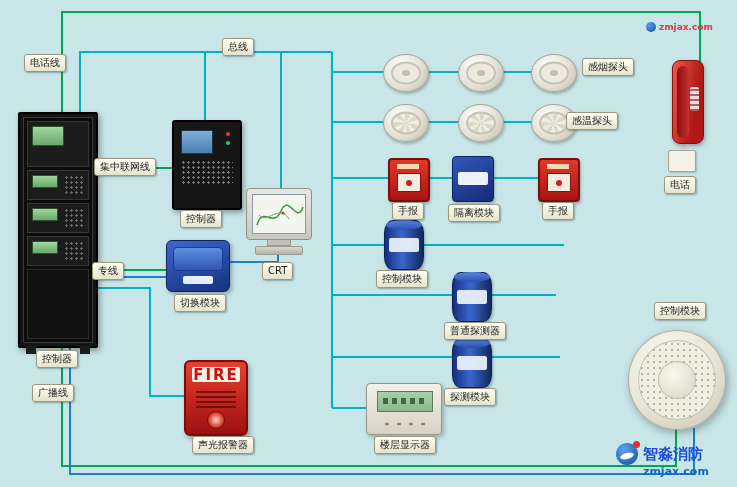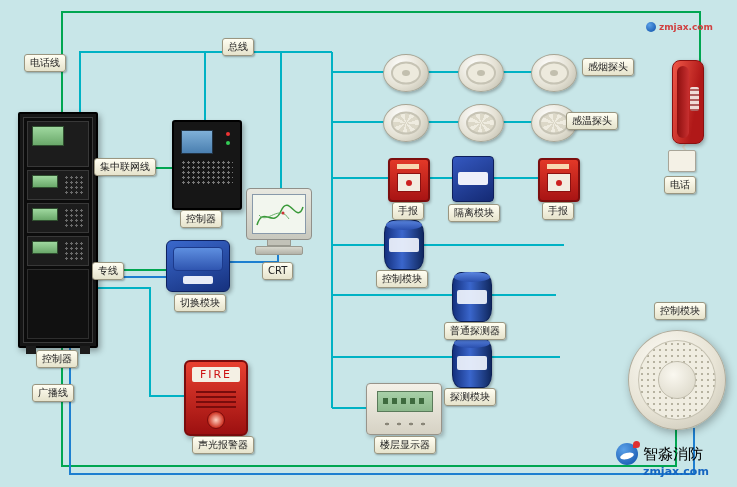--- a/index.html
+++ b/index.html
@@ -62,7 +62,7 @@
        border:2px solid #7a0c0c;border-radius:6px;box-shadow:2px 3px 5px rgba(0,0,0,.3);}
   .alarm-top{position:absolute;left:6px;top:5px;right:6px;height:15px;background:#f4f0e4;border-radius:2px;
        display:flex;align-items:center;justify-content:center;}
-  .alarm-fire{color:#cc1111;font-weight:normal;font-size:11px;letter-spacing:2px;}
+  .alarm-fire{color:#cc1111;font-weight:bold;font-size:15px;letter-spacing:2px;}
   .alarm-grille{position:absolute;left:10px;top:26px;right:10px;height:20px;
        background:repeating-linear-gradient(0deg,#7a0c0c 0 2px,transparent 2px 5px);}
   .alarm-horn{position:absolute;left:50%;bottom:5px;transform:translateX(-50%);width:16px;height:16px;

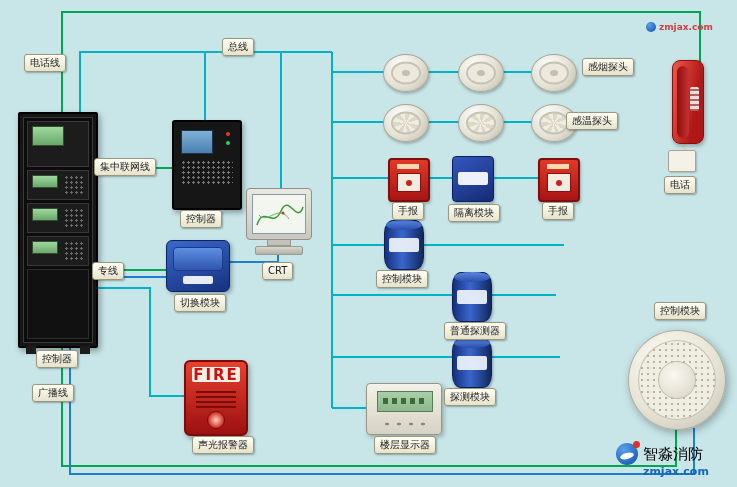--- a/index.html
+++ b/index.html
@@ -141,7 +141,7 @@
        background:#fff;transform:rotate(-14deg);}
   .wm-logo::before{content:"";position:absolute;right:-2px;top:-2px;width:7px;height:7px;
        border-radius:50% 50% 50% 0;background:#e03030;}
-  .wm-brand{color:#000000;font-weight:normal;font-size:15px;}
+  .wm-brand{color:#1d4ed8;font-weight:bold;font-size:15px;}
   .wm-site{color:#1565c0;font-weight:bold;font-size:11px;margin-left:27px;}
 </style>
 </head>

